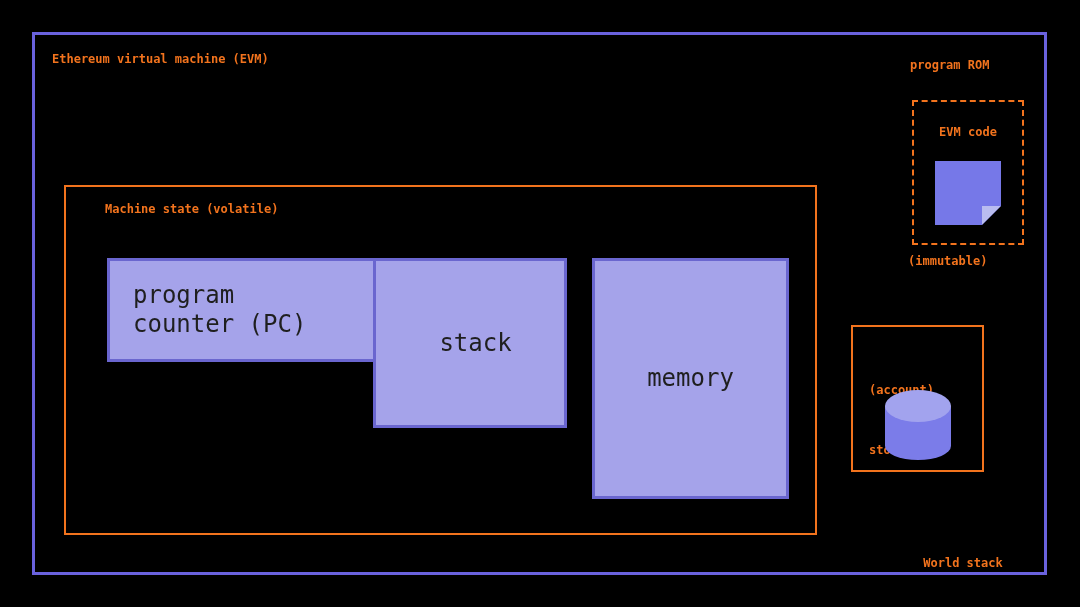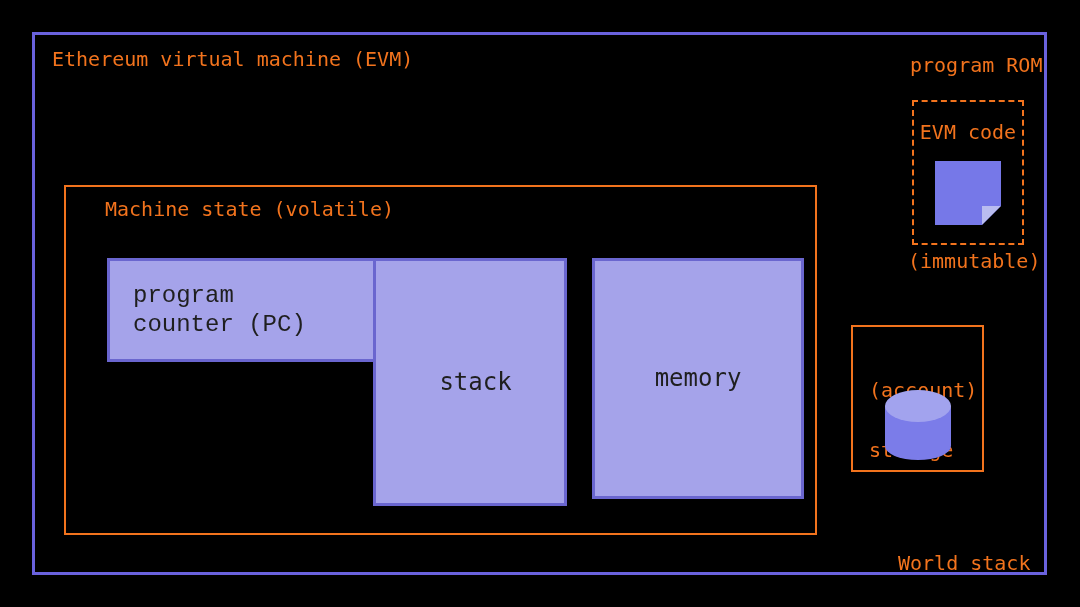--- a/index.html
+++ b/index.html
@@ -25,8 +25,8 @@
   .abs { position:absolute; }
   .orange-label {
     color: var(--orange);
-    font-weight: normal;
-    font-size: 20px;
+    font-weight: bold;
+    font-size: 12px;
     line-height: 20px;
     white-space: pre;
   }

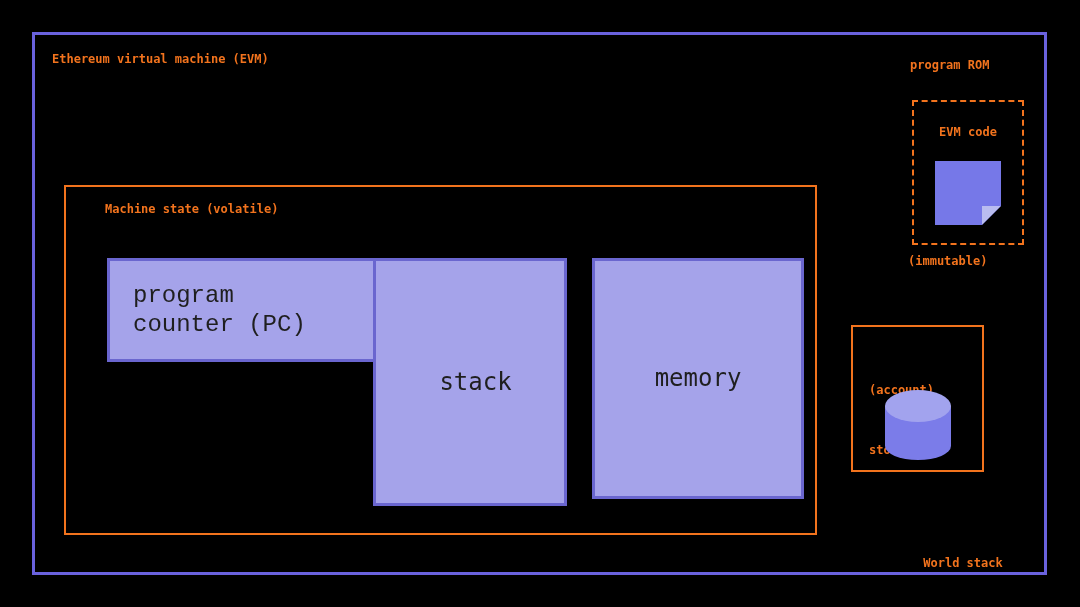--- a/index.html
+++ b/index.html
@@ -52,7 +52,7 @@
   }
   .mem-box.left-text { align-items:flex-start; padding-left:23px; }
   .mem-box.center-text { align-items:center; }
-  .box-pc  { left:41px;  top:71px;  width:281px; height:104px;font-family:Liberation Mono, monospace; }
+  .box-pc  { left:41px;  top:71px;  width:281px; height:104px; }
   .box-gas { left:41px;  top:207px; width:233px; height:105px; }
   .box-stack  { left:307px; top:71px; width:194px; height:248px;padding-left:11px; }
   .box-memory { left:526px; top:71px; width:212px; height:241px; }

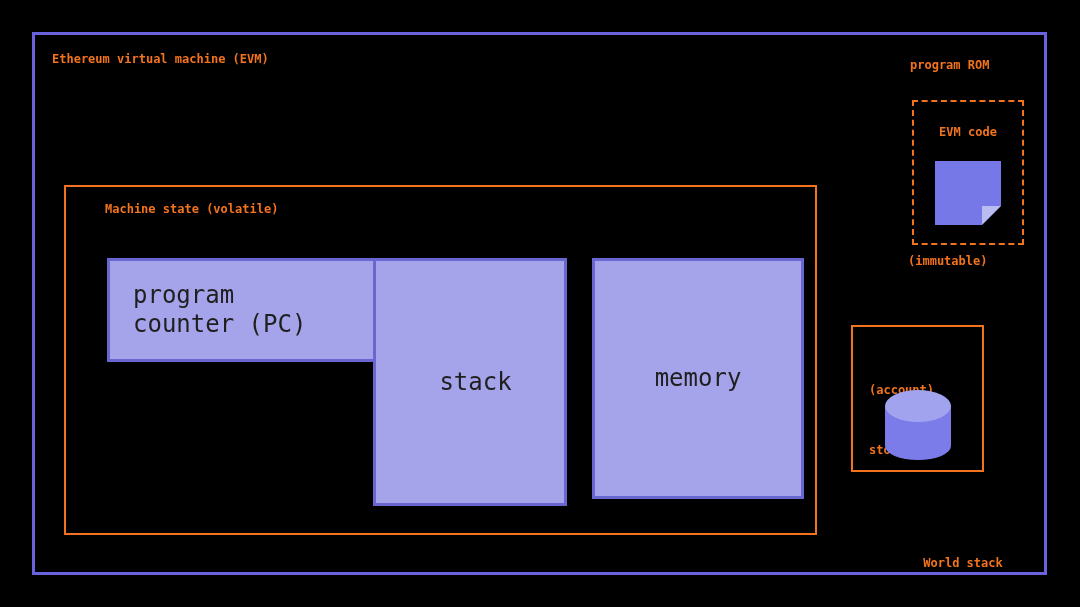--- a/index.html
+++ b/index.html
@@ -54,7 +54,7 @@
   .mem-box.center-text { align-items:center; }
   .box-pc  { left:41px;  top:71px;  width:281px; height:104px; }
   .box-gas { left:41px;  top:207px; width:233px; height:105px; }
-  .box-stack  { left:307px; top:71px; width:194px; height:248px;padding-left:11px; }
+  .box-stack  { left:307px; top:71px; width:194px; height:170px;padding-left:11px; }
   .box-memory { left:526px; top:71px; width:212px; height:241px; }
 
   

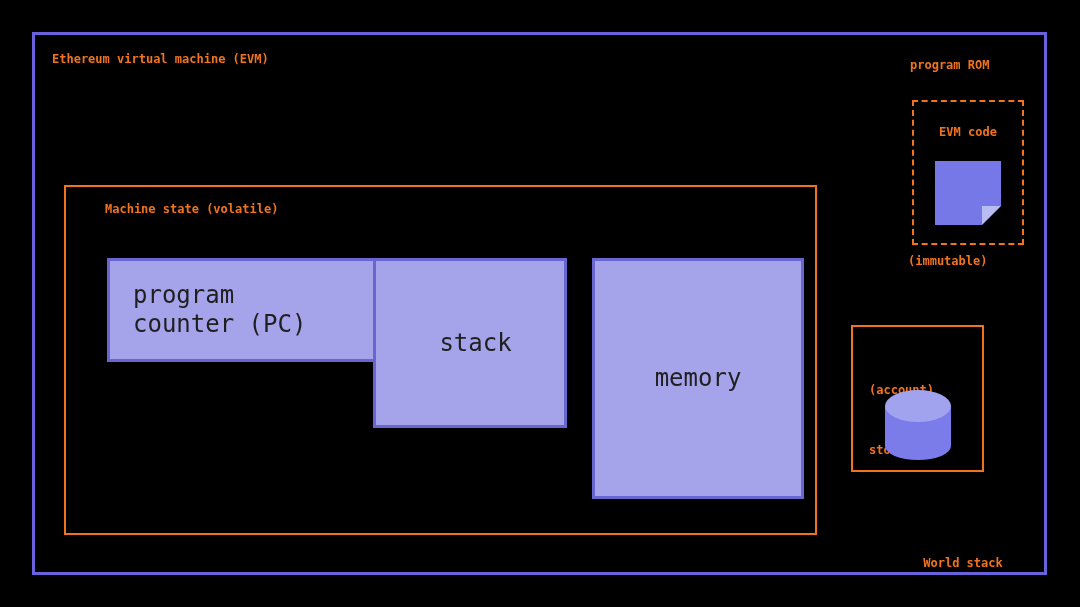--- a/index.html
+++ b/index.html
@@ -55,7 +55,7 @@
   .box-pc  { left:41px;  top:71px;  width:281px; height:104px; }
   .box-gas { left:41px;  top:207px; width:233px; height:105px; }
   .box-stack  { left:307px; top:71px; width:194px; height:170px;padding-left:11px; }
-  .box-memory { left:526px; top:71px; width:212px; height:241px; }
+  .box-memory { left:526px; top:71px; width:197px; height:241px; }
 
   
   .vrom-label { left:910px; top:55px; }

